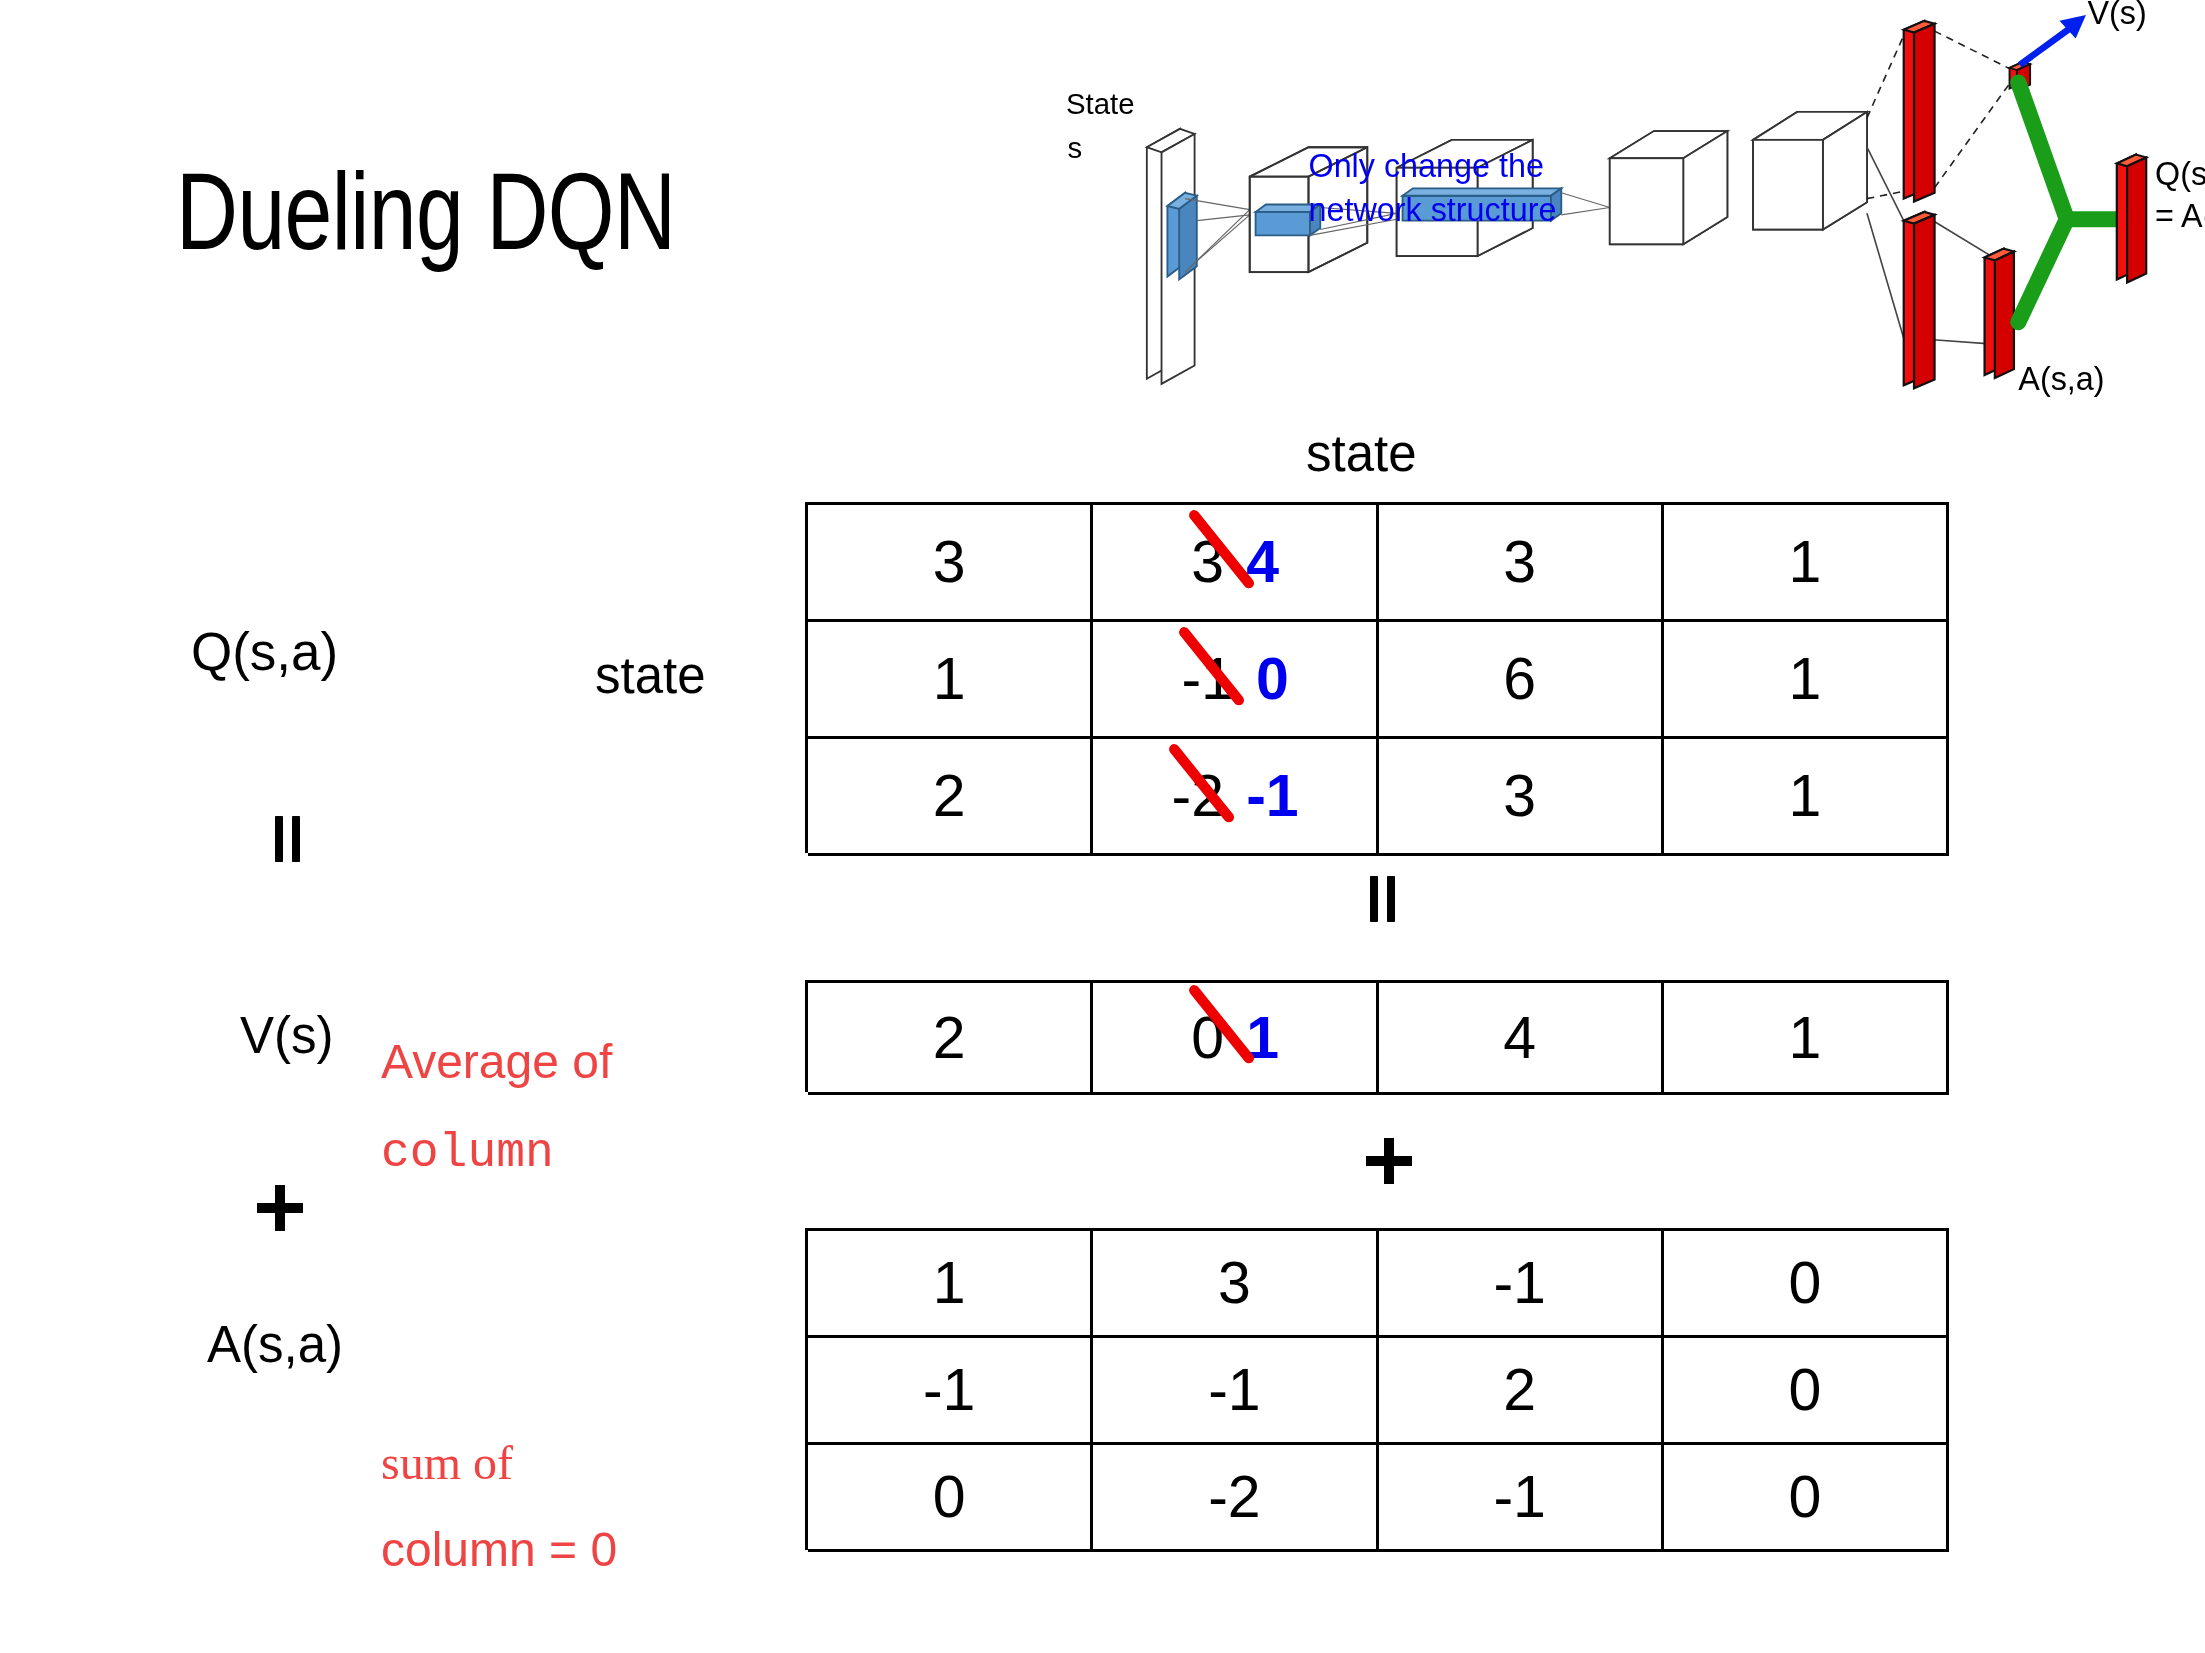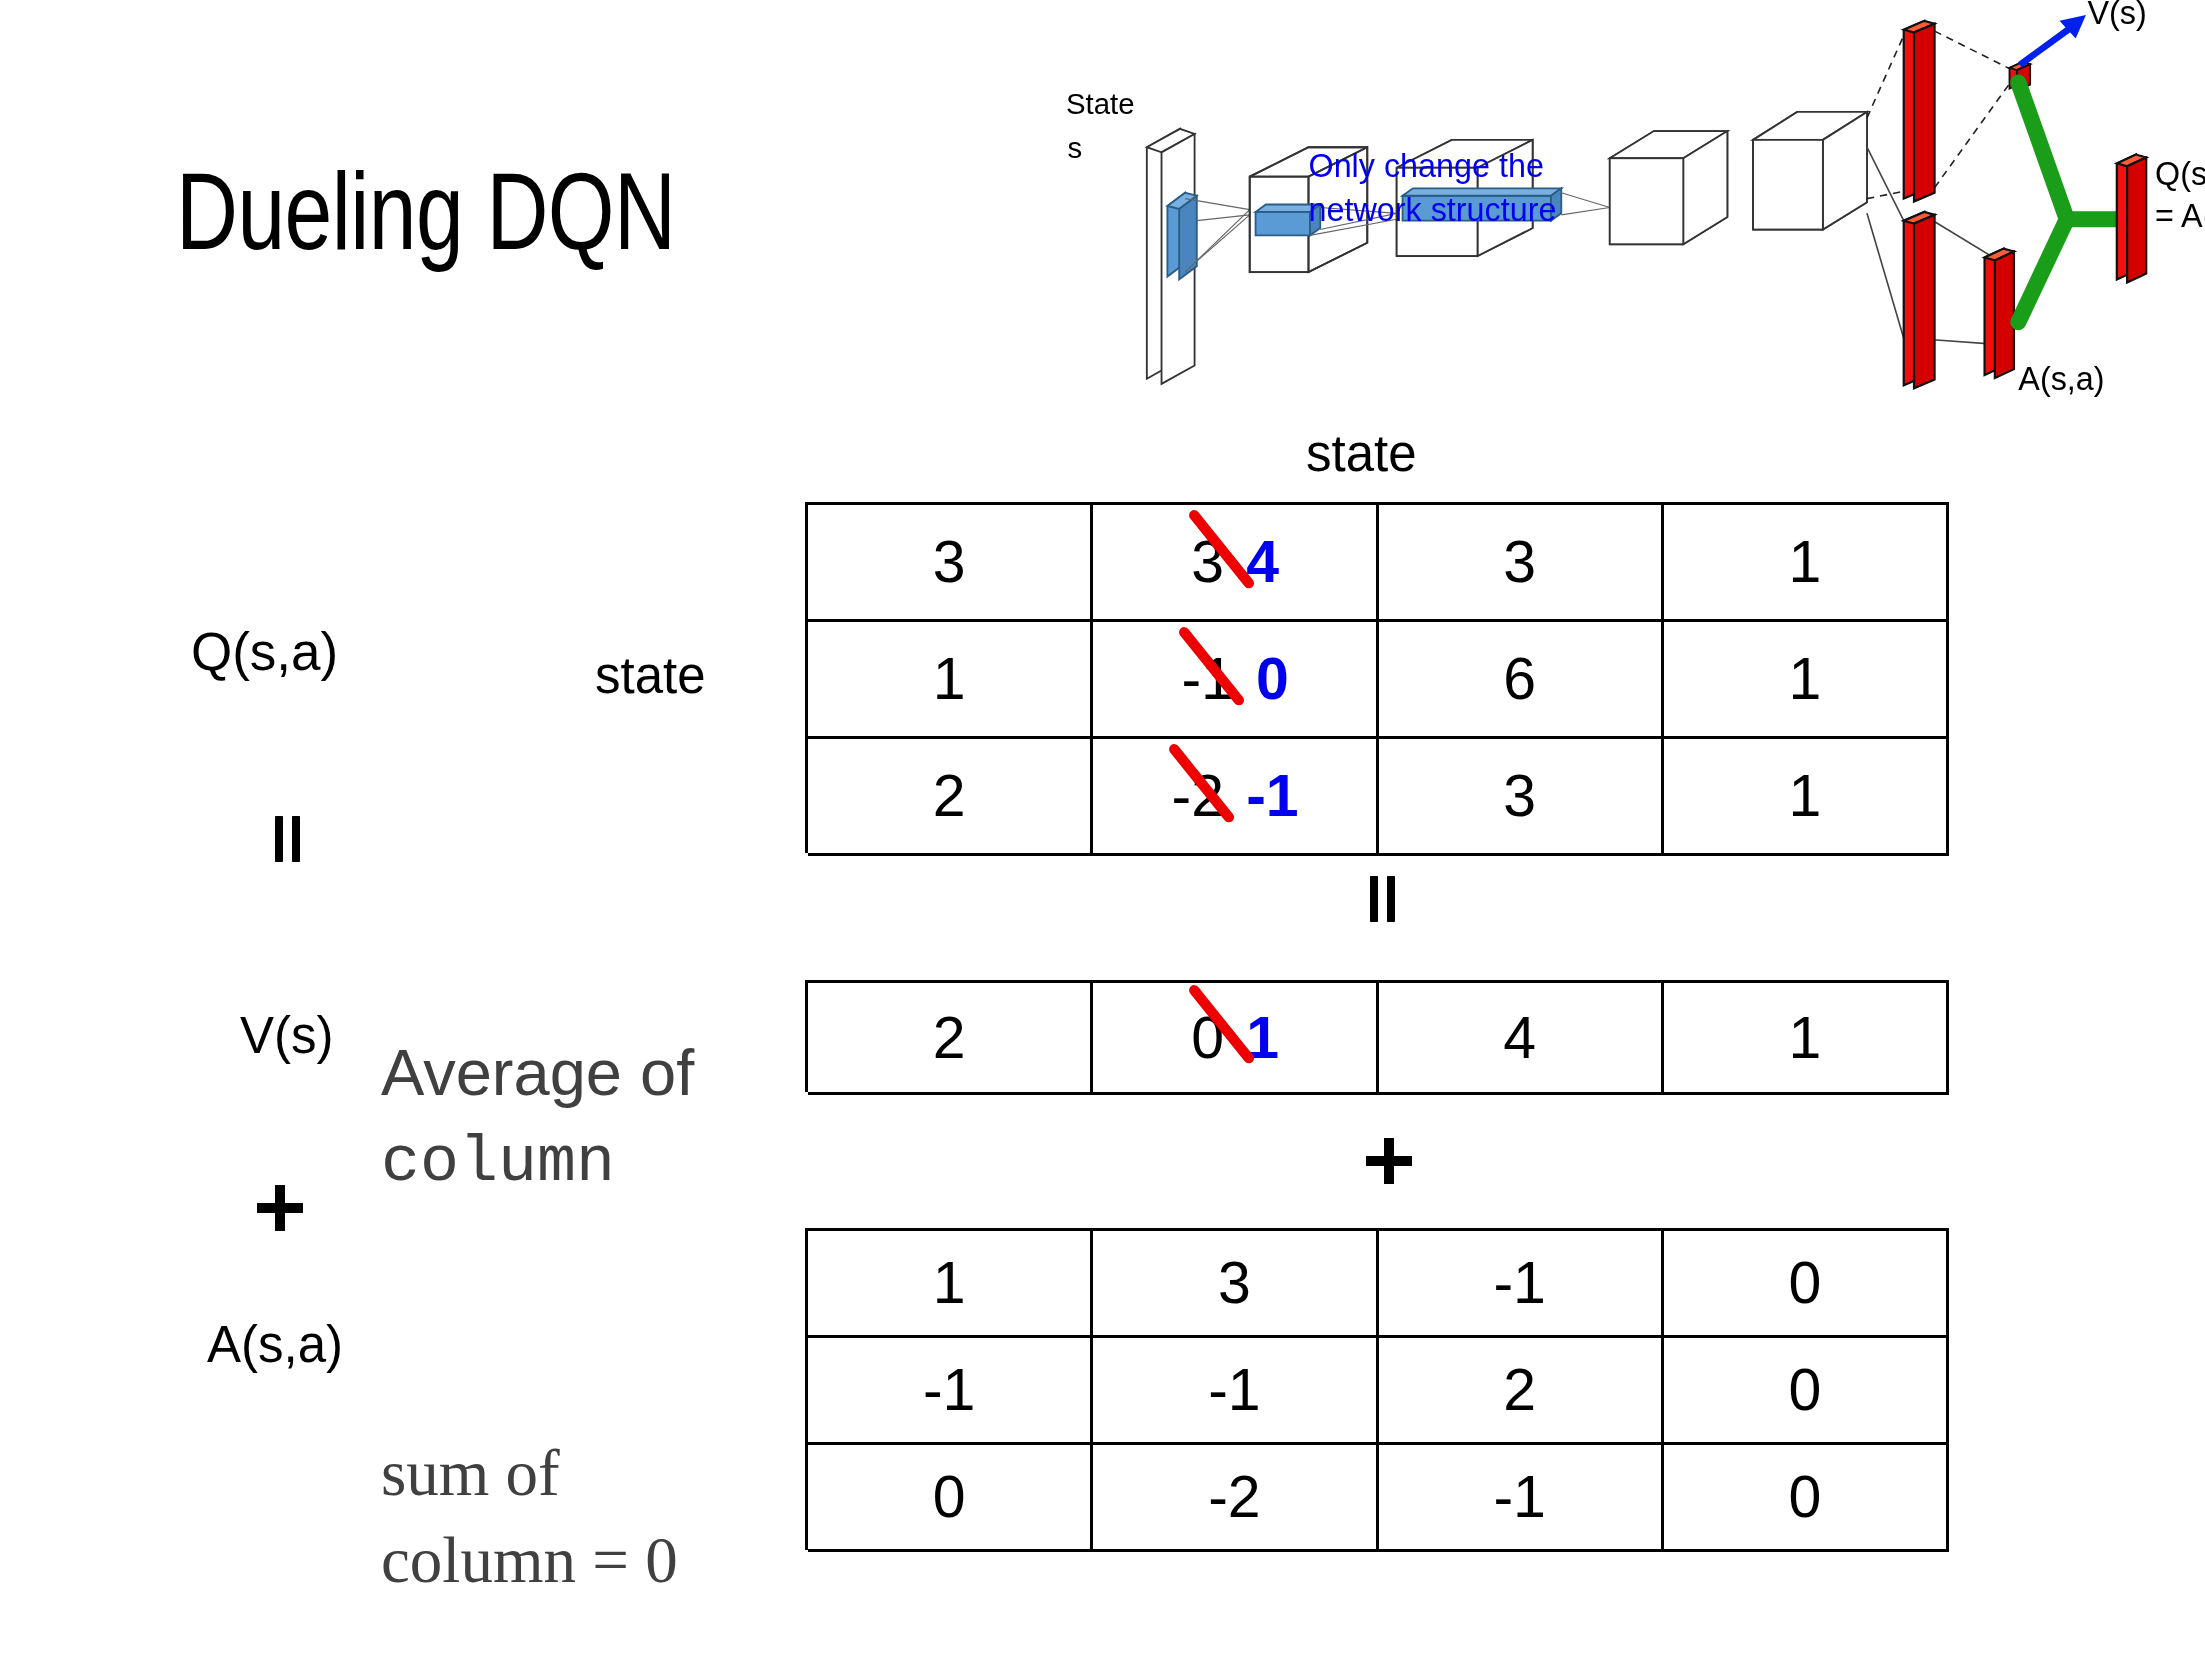--- a/index.html
+++ b/index.html
@@ -61,10 +61,10 @@
   .lbl-blue {
     position: absolute;
     white-space: nowrap;
-    font-size: 65px;
+    font-size: 48px;
     line-height: 1.25;
     font-weight: 400;
-    color: #404040;
+    color: #ef4444;
   }
 
   

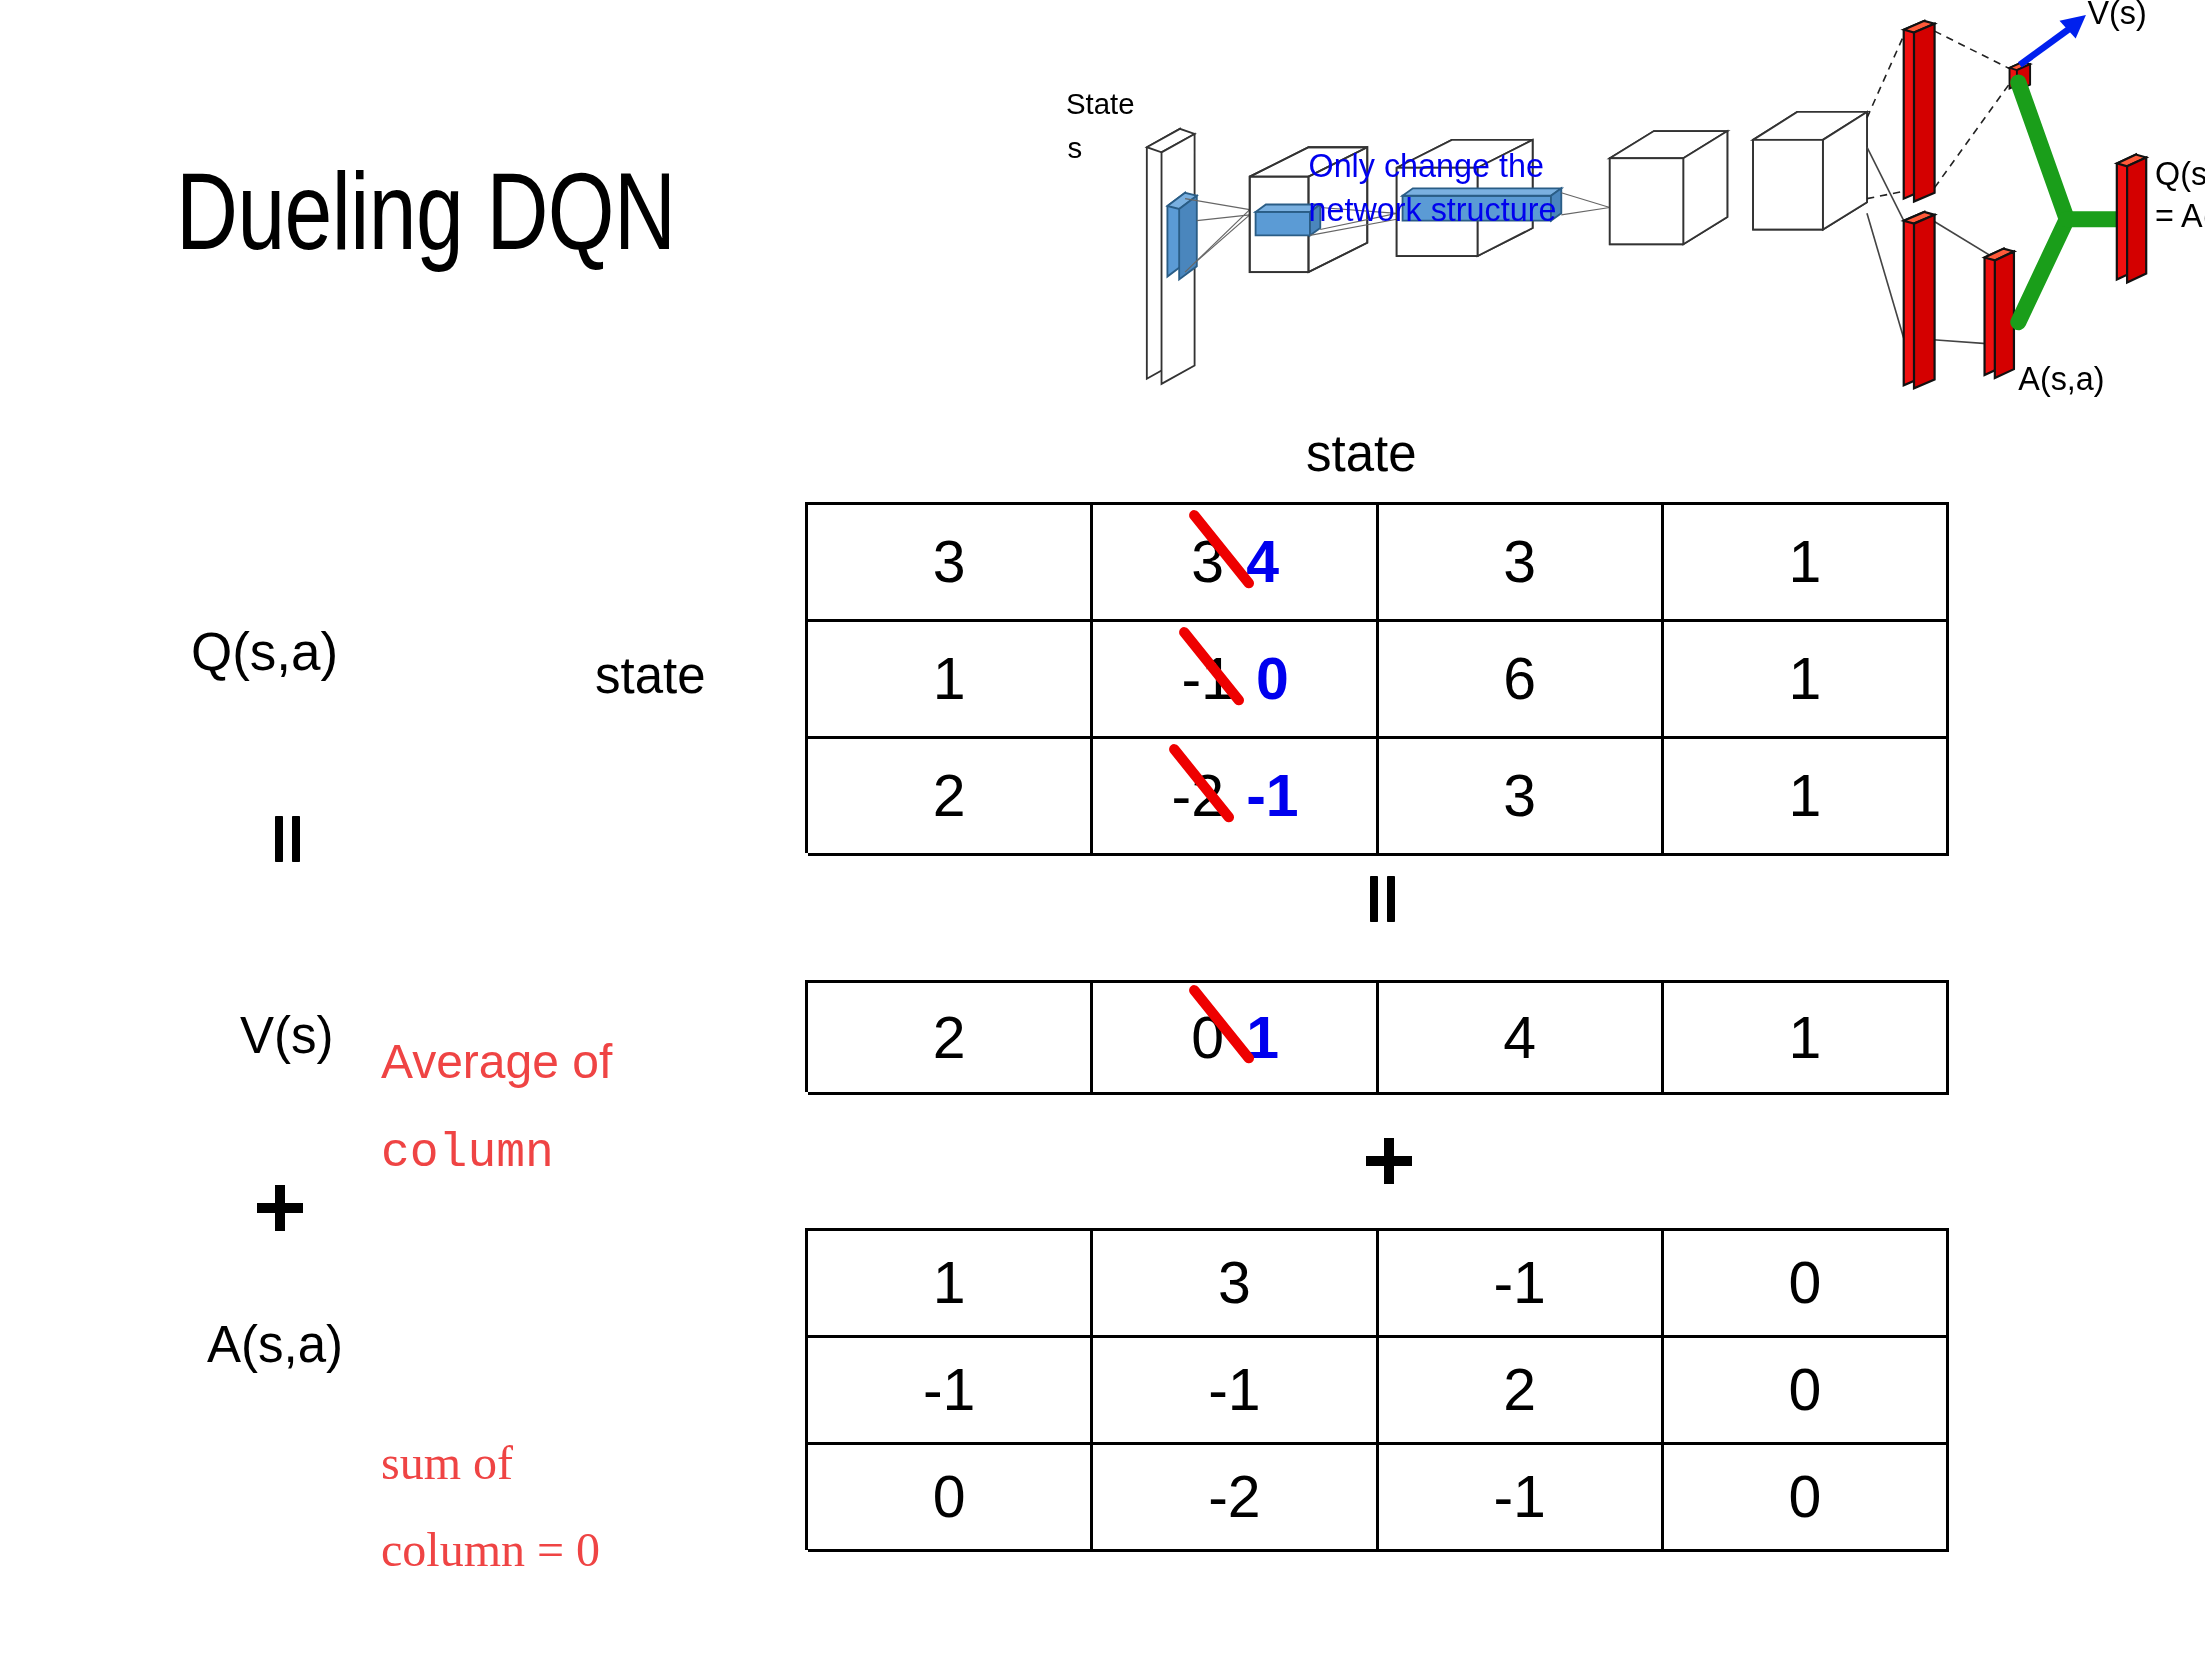--- a/index.html
+++ b/index.html
@@ -320,7 +320,7 @@
 <div class="lbl" style="left:207px; top:1316px; font-size:51px;">A(s,a)</div>
 
 <div class="lbl-blue" style="left:381px; top:1433px;font-family:Liberation Serif, serif;">sum of</div>
-<div class="lbl-blue" style="left:381px; top:1520px;font-family:Liberation Serif, serif;">column = 0</div>
+<div class="lbl-blue" style="left:381px; top:1520px;">column = 0</div>
 
 <div class="eq-rot" style="left:1366px; top:876px;">
     <span></span>

